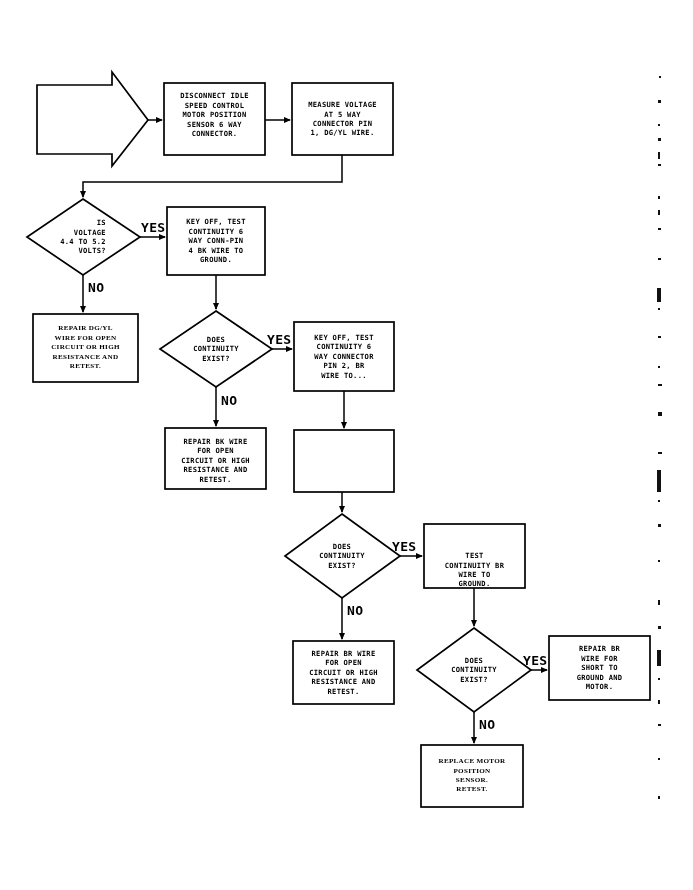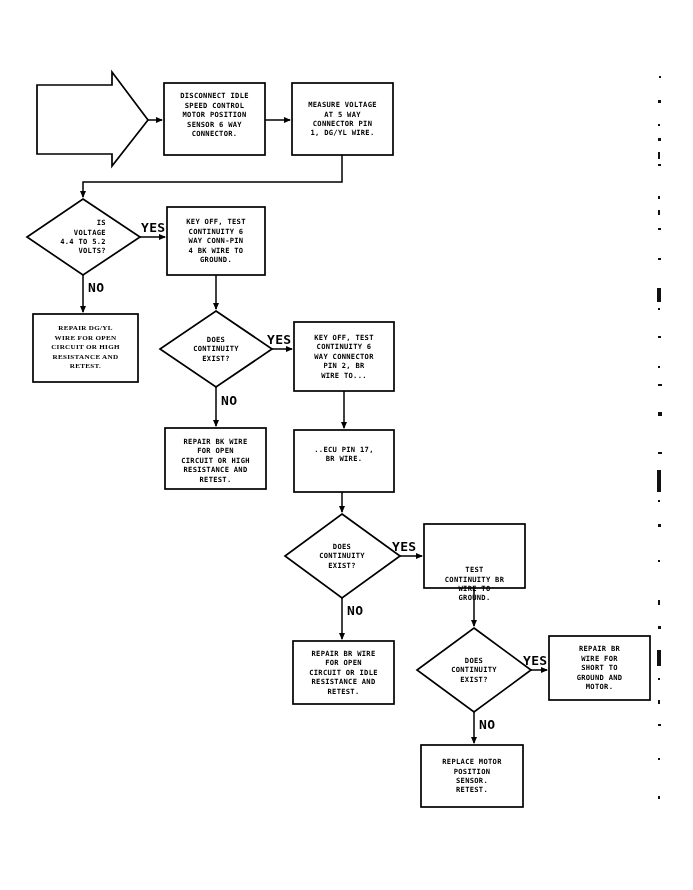--- a/index.html
+++ b/index.html
@@ -177,8 +177,6 @@
 RESISTANCE AND
 RETEST.</div>
 
-  <div class="node-text" style="left:294px; top:430px; width:100px; height:48px;">..ECU PIN 17,
-BR WIRE.</div>
 
   <div class="node-text" style="left:290px; top:526px; width:104px; height:60px;">DOES
 CONTINUITY

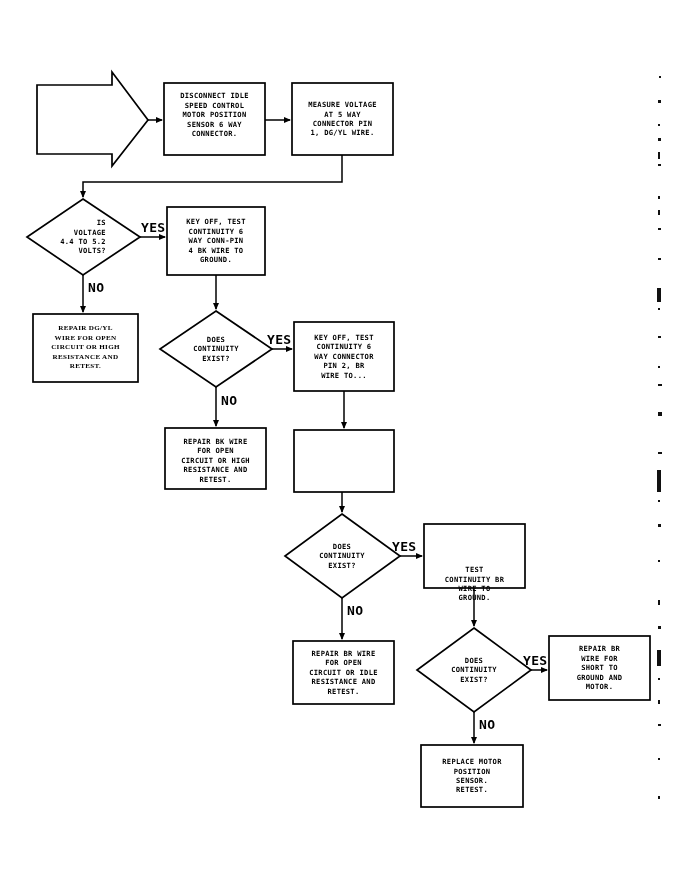--- a/index.html
+++ b/index.html
@@ -182,7 +182,7 @@
 CONTINUITY
 EXIST?</div>
 
-  <div class="node-text" style="left:424px; top:552px; width:101px; height:64px;">TEST
+  <div class="node-text" style="left:424px; top:538px; width:101px; height:64px;">TEST
 CONTINUITY BR
 WIRE TO
 GROUND.</div>

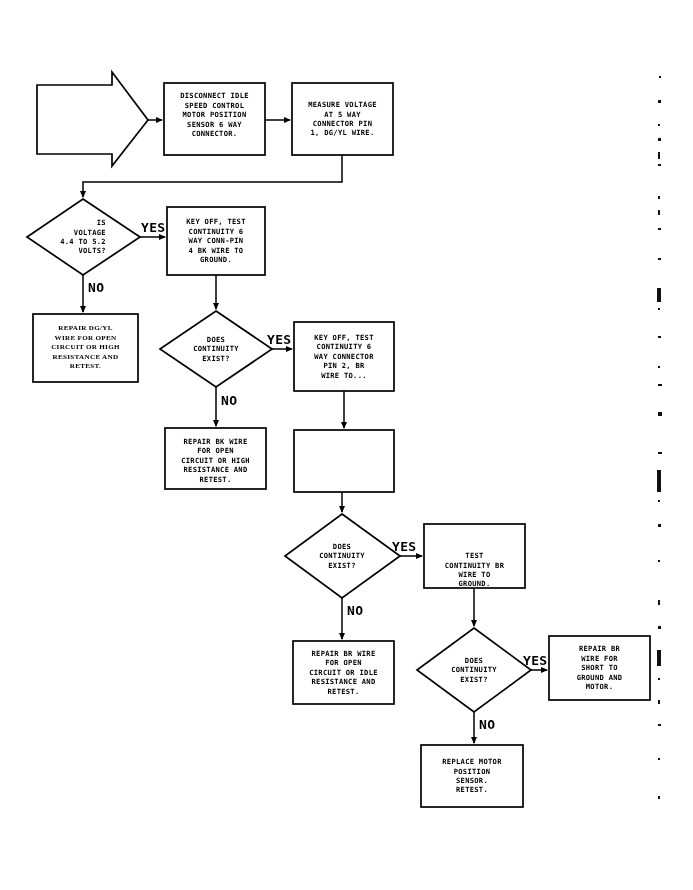--- a/index.html
+++ b/index.html
@@ -189,7 +189,7 @@
 
   <div class="node-text" style="left:293px; top:641px; width:101px; height:63px;">REPAIR BR WIRE
 FOR OPEN
-CIRCUIT OR IDLE
+CIRCUIT OR HIGH
 RESISTANCE AND
 RETEST.</div>
 

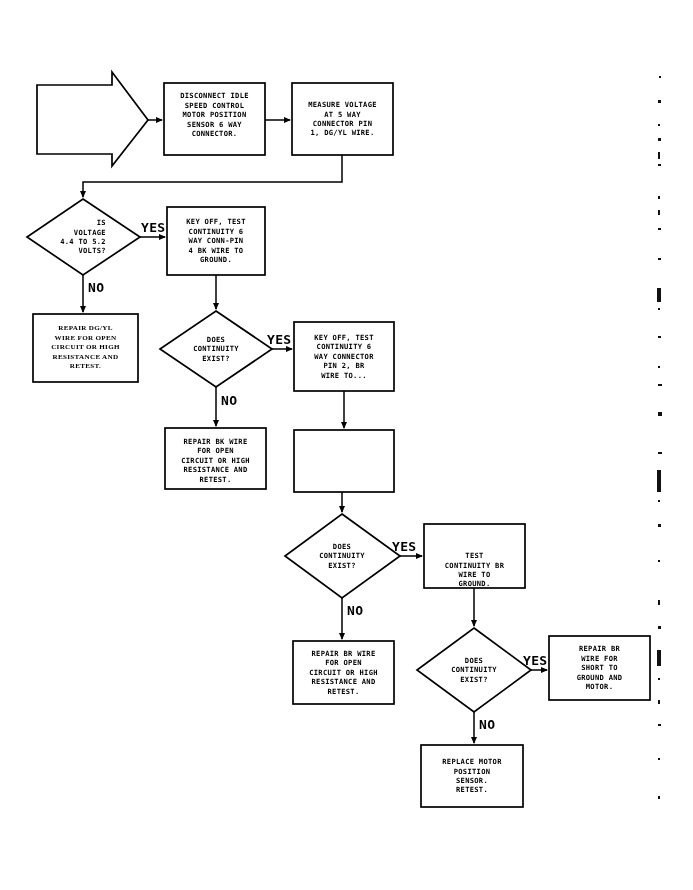--- a/index.html
+++ b/index.html
@@ -203,7 +203,7 @@
 GROUND AND
 MOTOR.</div>
 
-  <div class="node-text" style="left:421px; top:745px; width:102px; height:62px;">REPLACE MOTOR
+  <div class="node-text" style="left:421px; top:745px; width:102px; height:62px;font-family:Liberation Serif, serif;">REPLACE MOTOR
 POSITION
 SENSOR.
 RETEST.</div>

